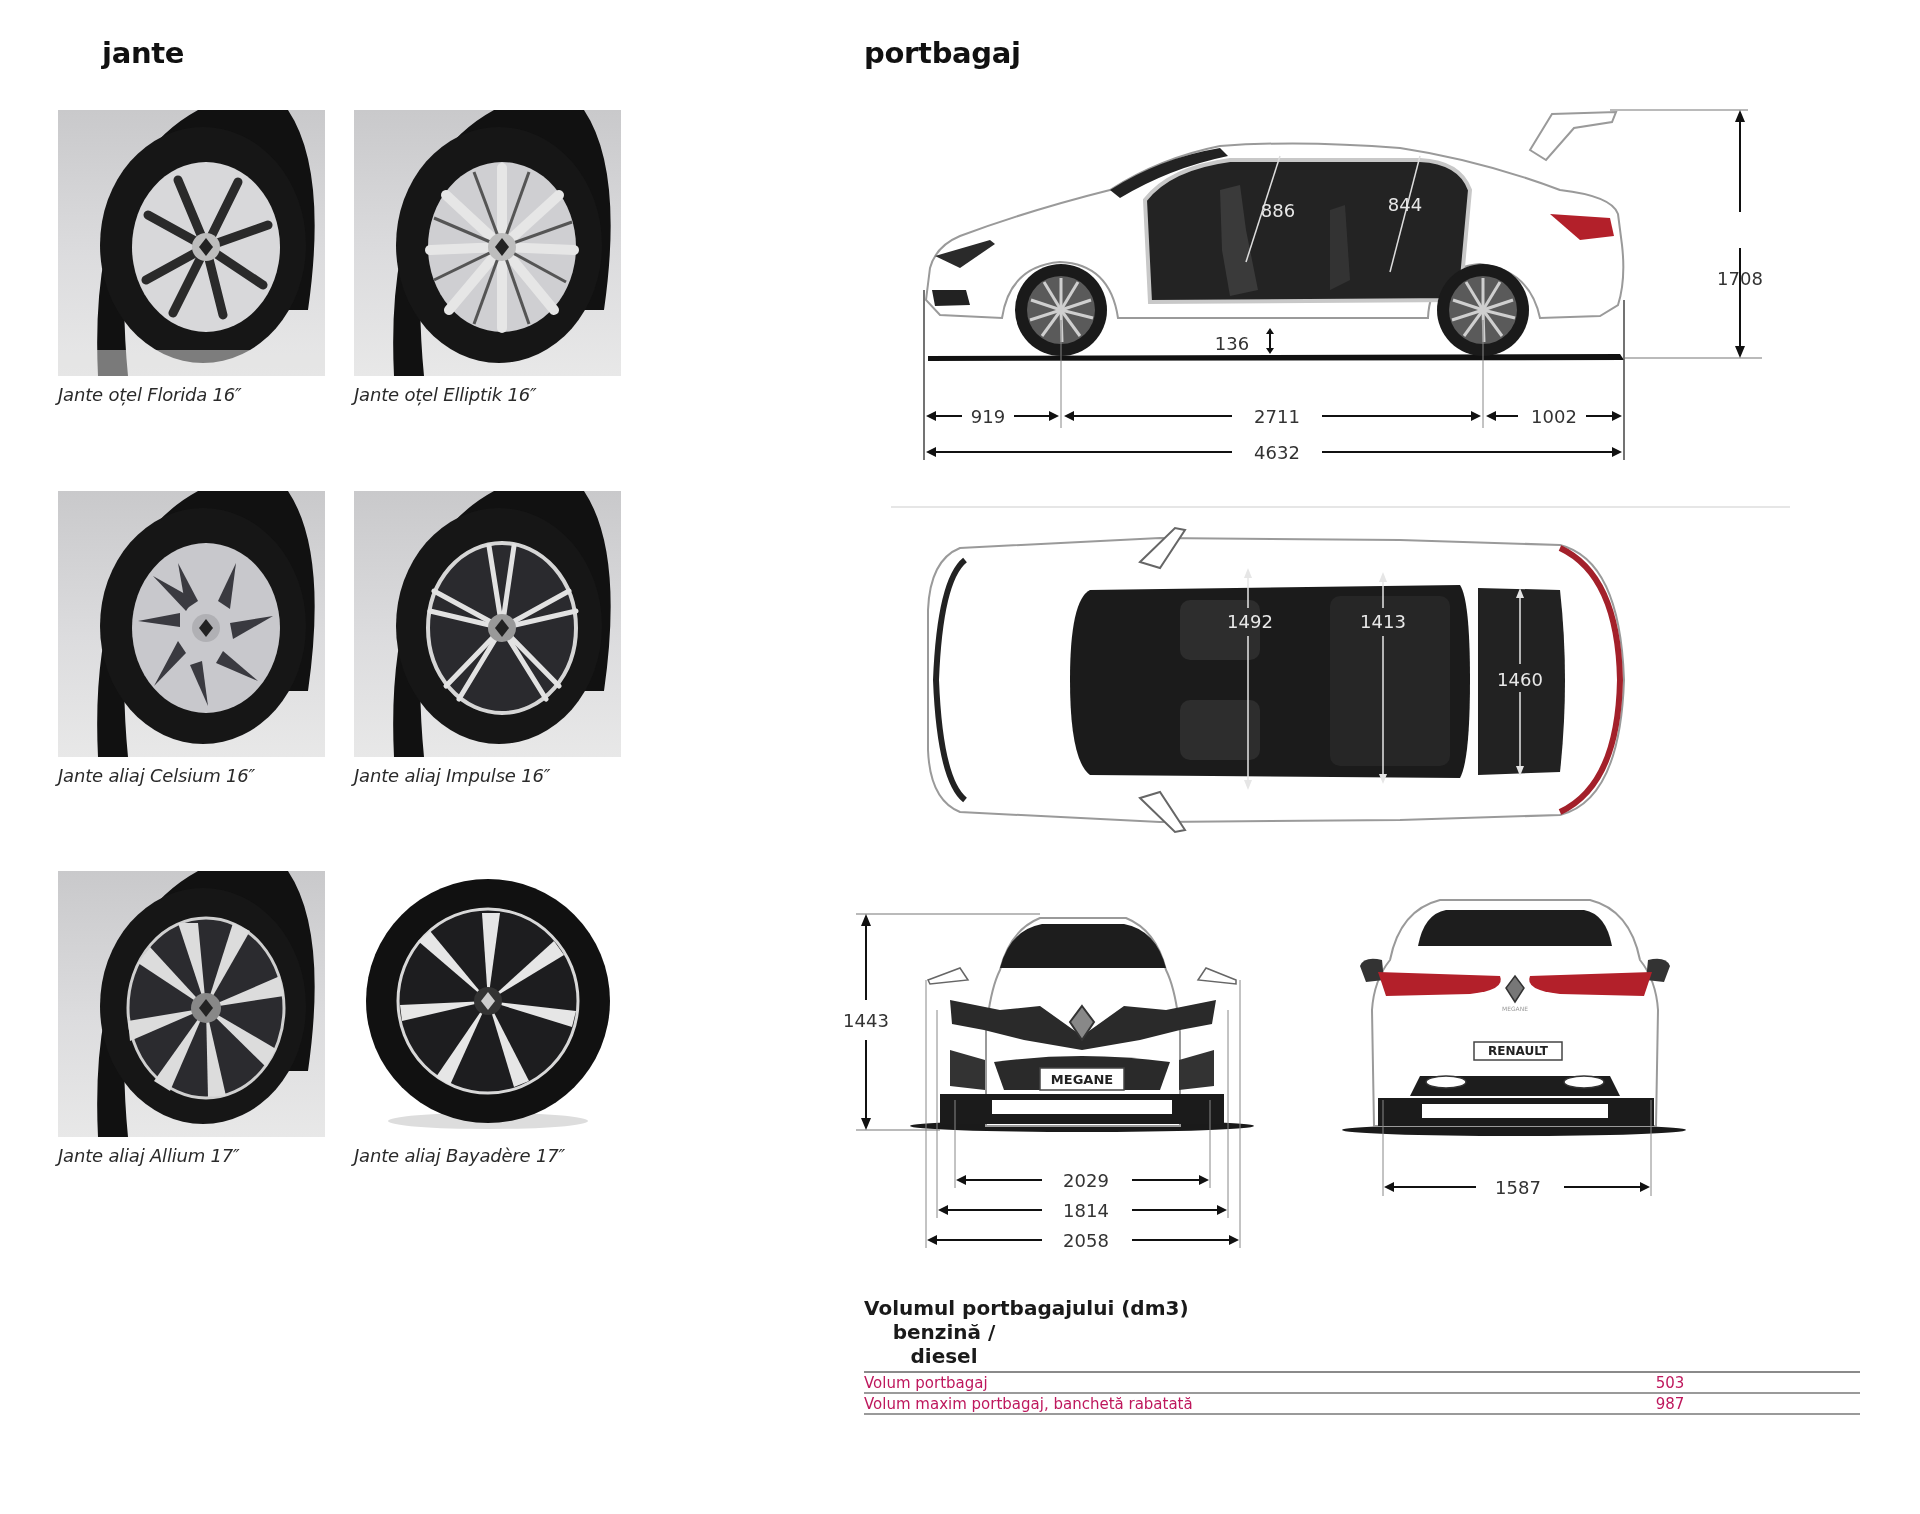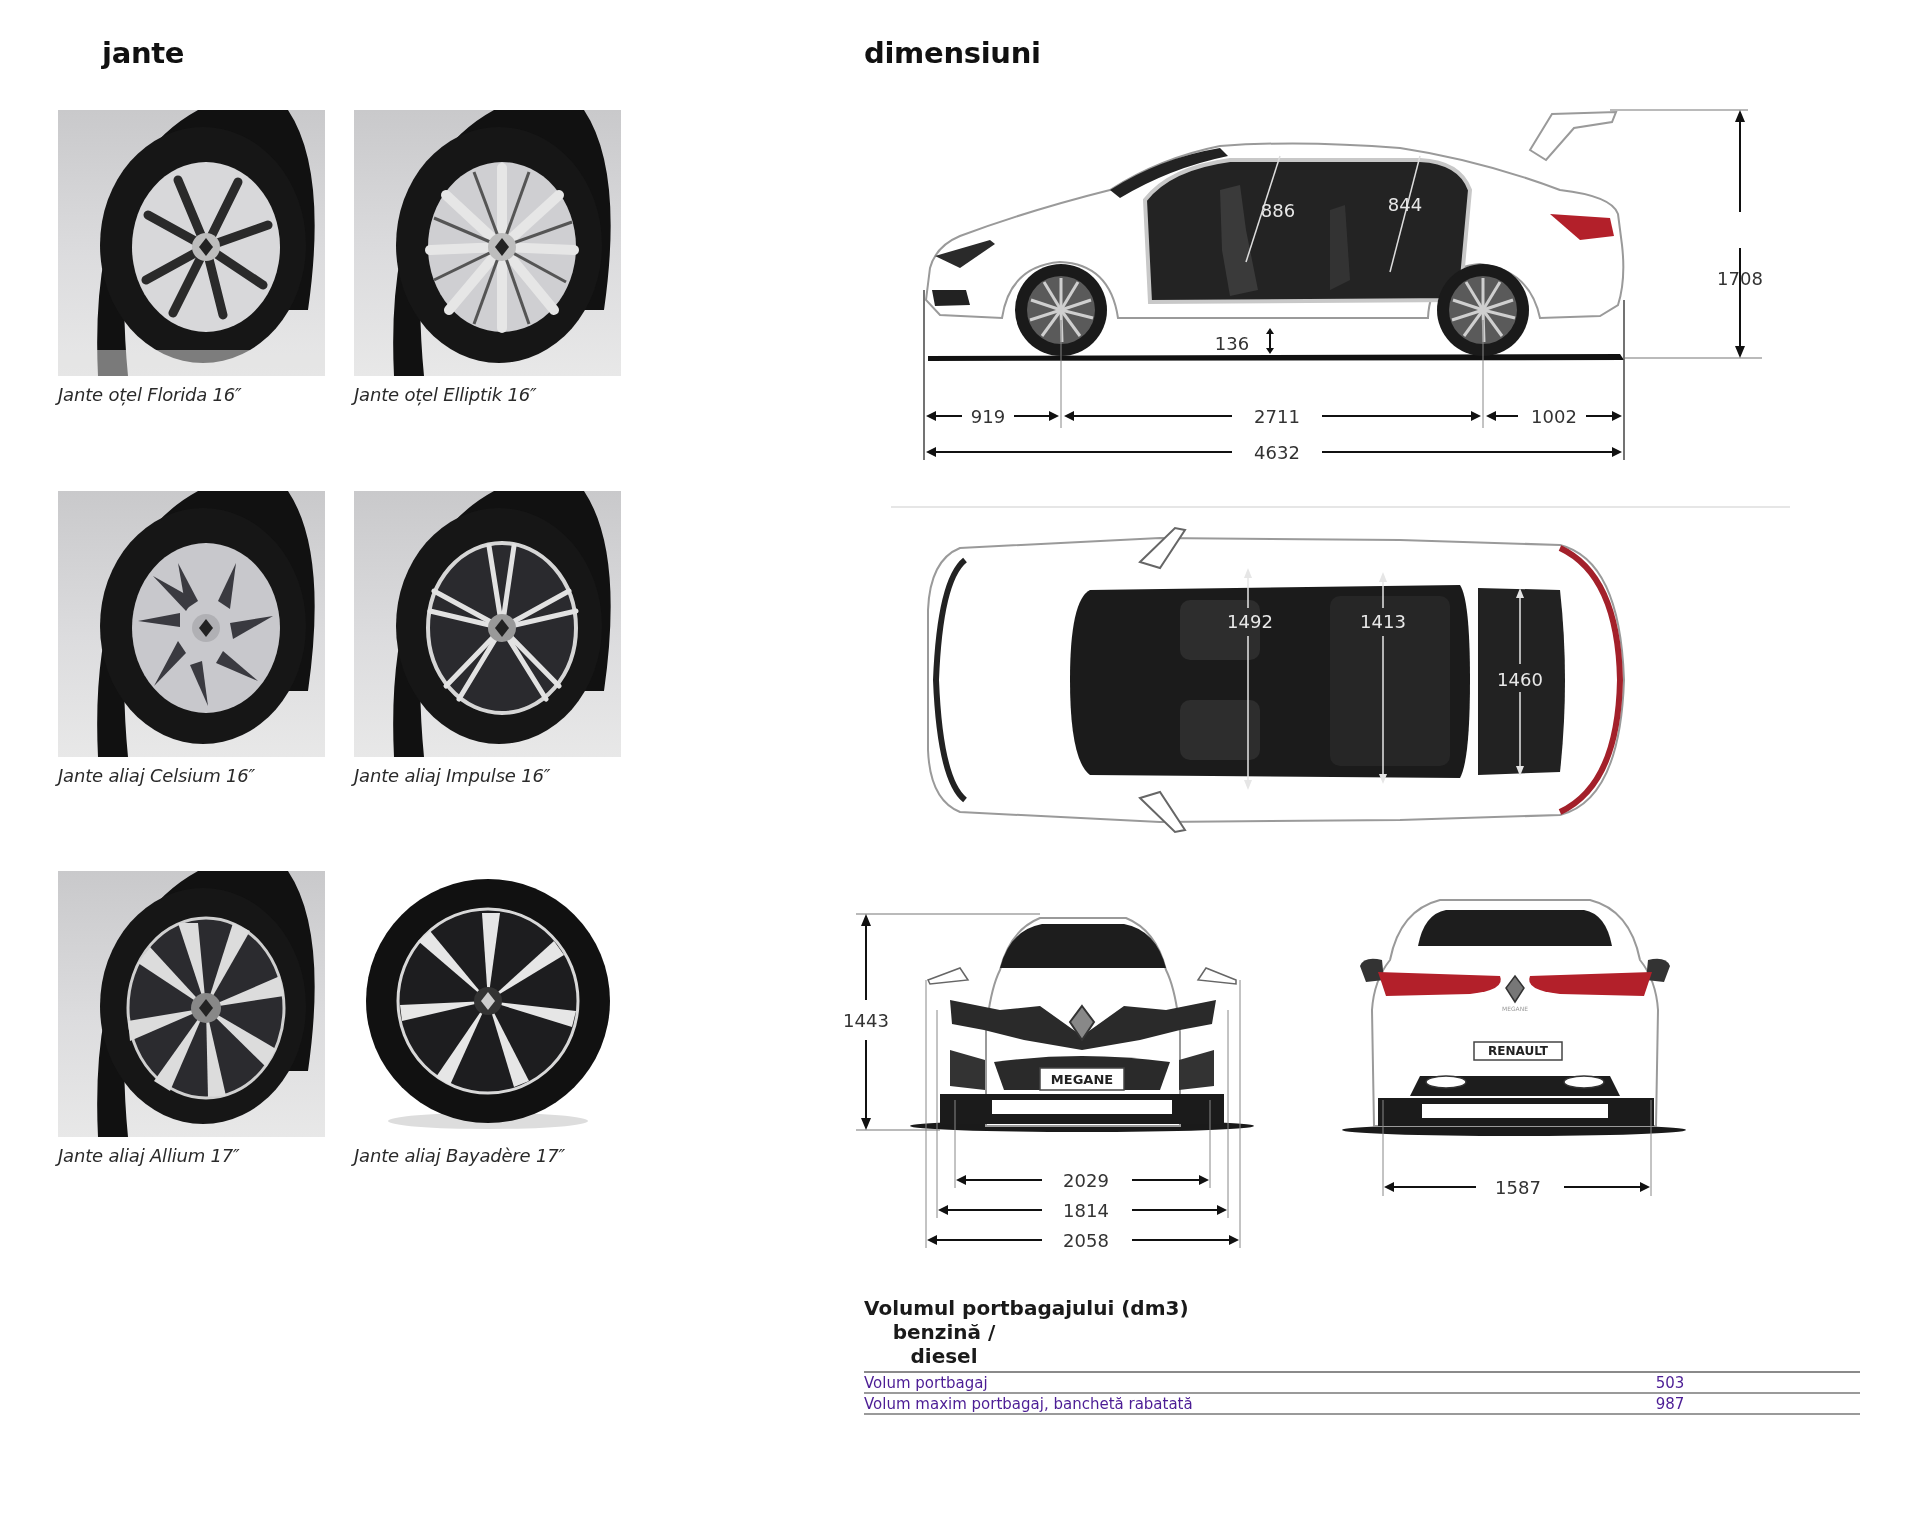--- a/index.html
+++ b/index.html
@@ -33,7 +33,7 @@
 <body>
 
 <div class="section-title" id="title-jante">jante</div>
-<div class="section-title" id="title-dim">dimensiuni</div>
+<div class="section-title" id="title-dim">portbagaj</div>
 
 <div class="wheel-card" style="left:58px; top:110px;">
   <div class="wheel-photo">

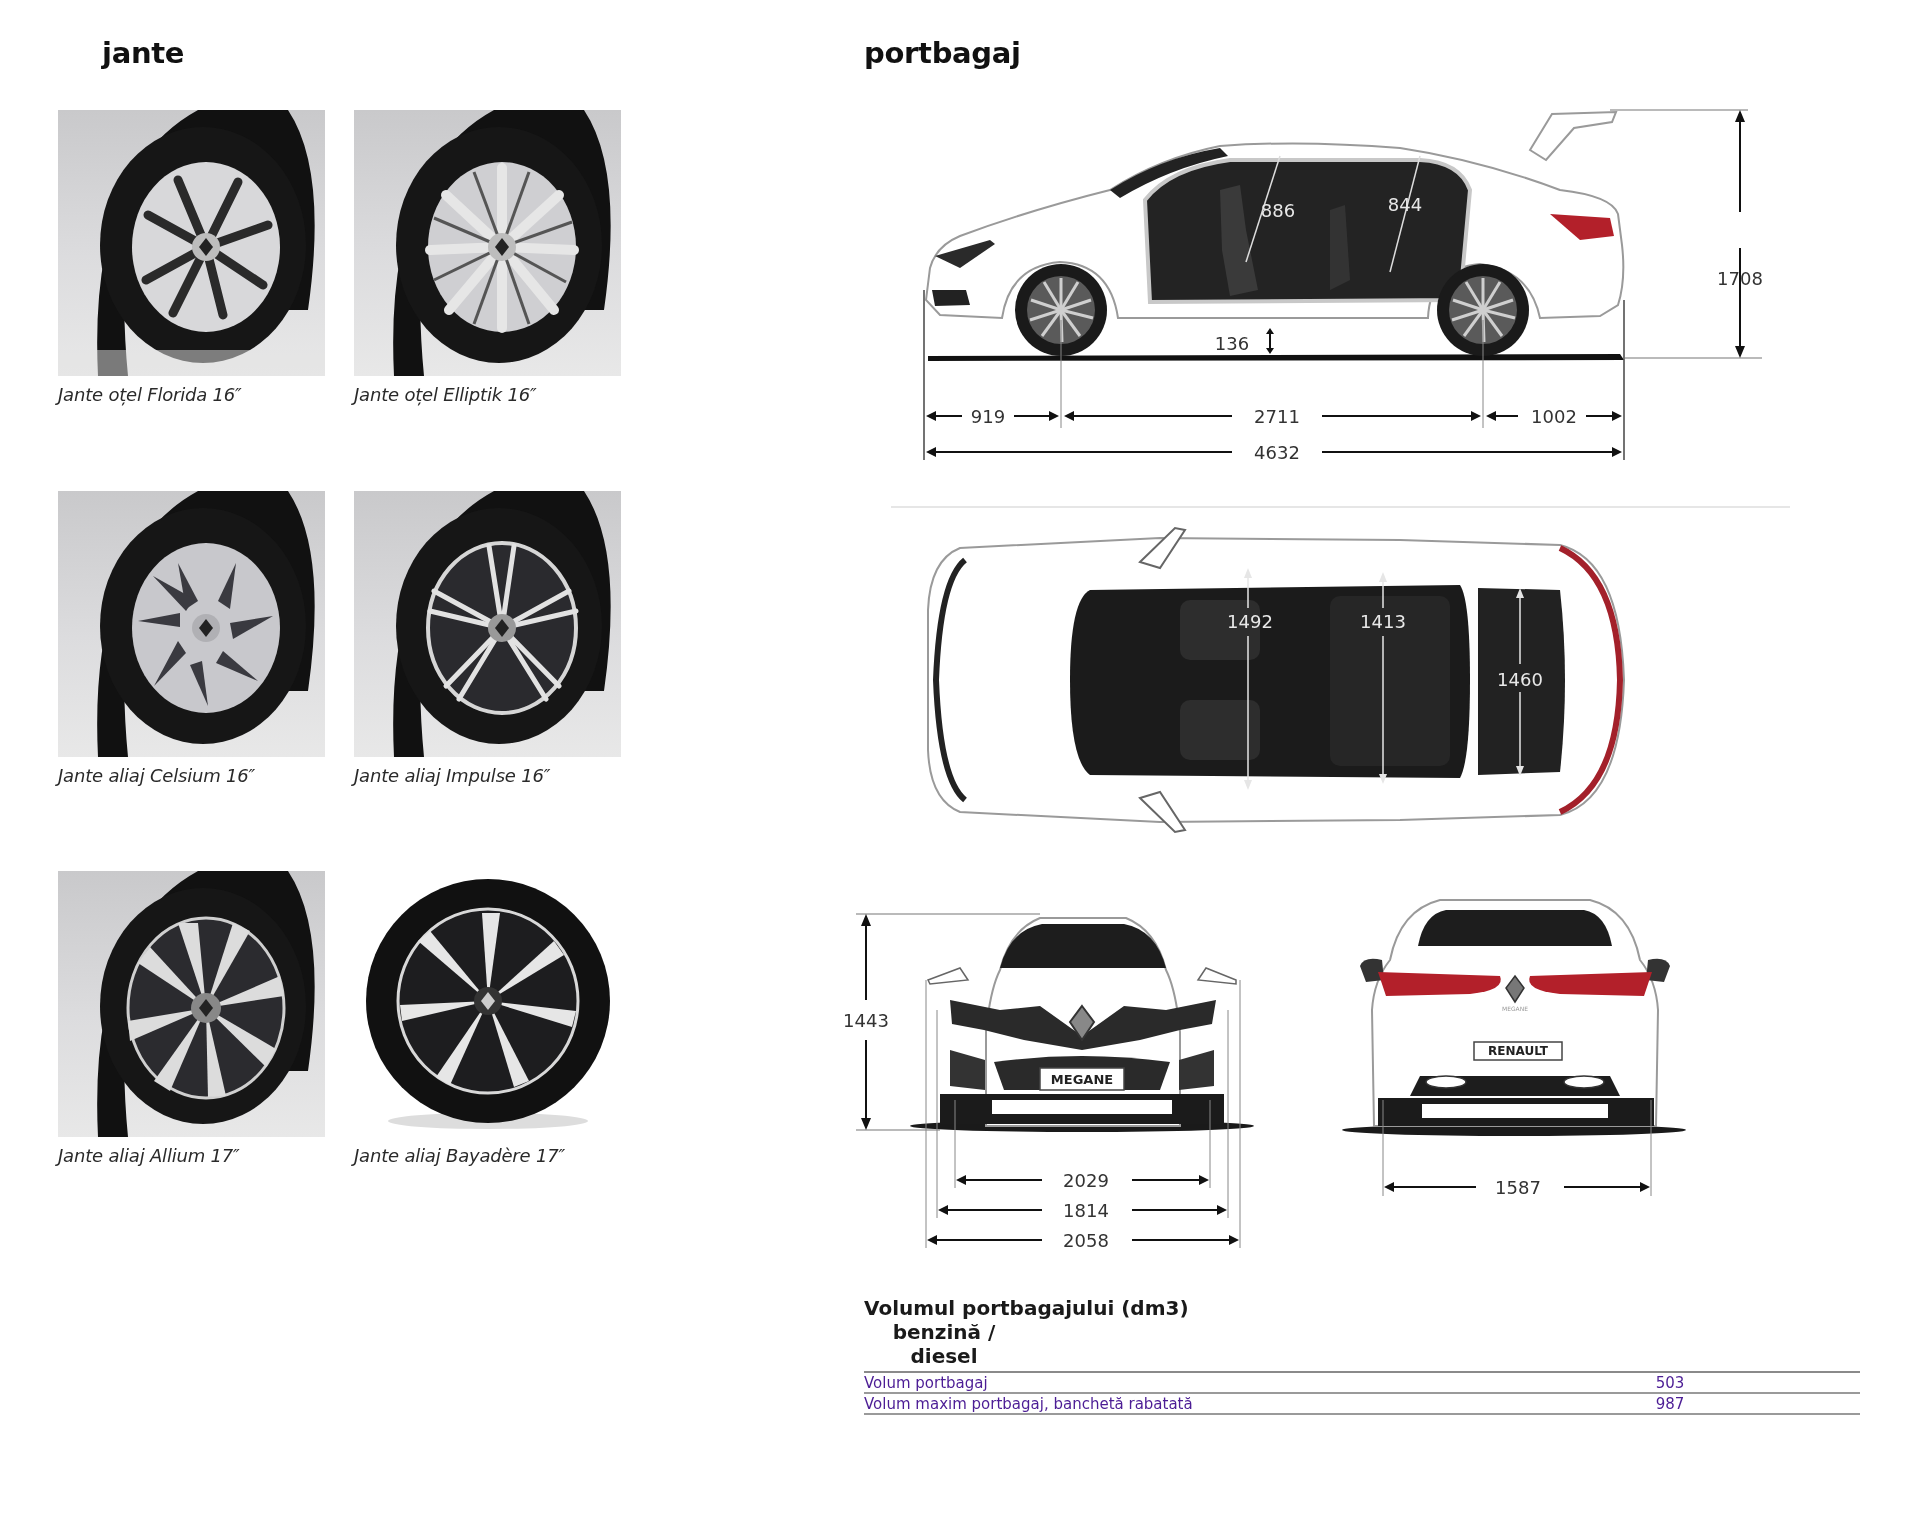--- a/index.html
+++ b/index.html
@@ -26,7 +26,7 @@
   .trunk-table { position: absolute; left: 864px; top: 1296px; width: 996px; }
   .trunk-head { display: flex; justify-content: space-between; font-size: 20px; font-weight: bold; color: #1a1a1a; padding-bottom: 3px; border-bottom: 2px solid #8a8a8a; flex-direction: column; }
   .trunk-head .col-val { width: 160px; text-align: center; margin-right: 110px; }
-  .trunk-row { display: flex; justify-content: space-between; font-size: 15px; color: #4c1d95; padding: 1px 0 1px 0; border-bottom: 2px solid #9a9a9a; height: 21px; line-height: 18px; }
+  .trunk-row { display: flex; justify-content: space-between; font-size: 15px; color: #be185d; padding: 1px 0 1px 0; border-bottom: 2px solid #9a9a9a; height: 21px; line-height: 18px; }
   .trunk-row .col-val { width: 160px; text-align: center; margin-right: 110px; }
 </style>
 </head>

